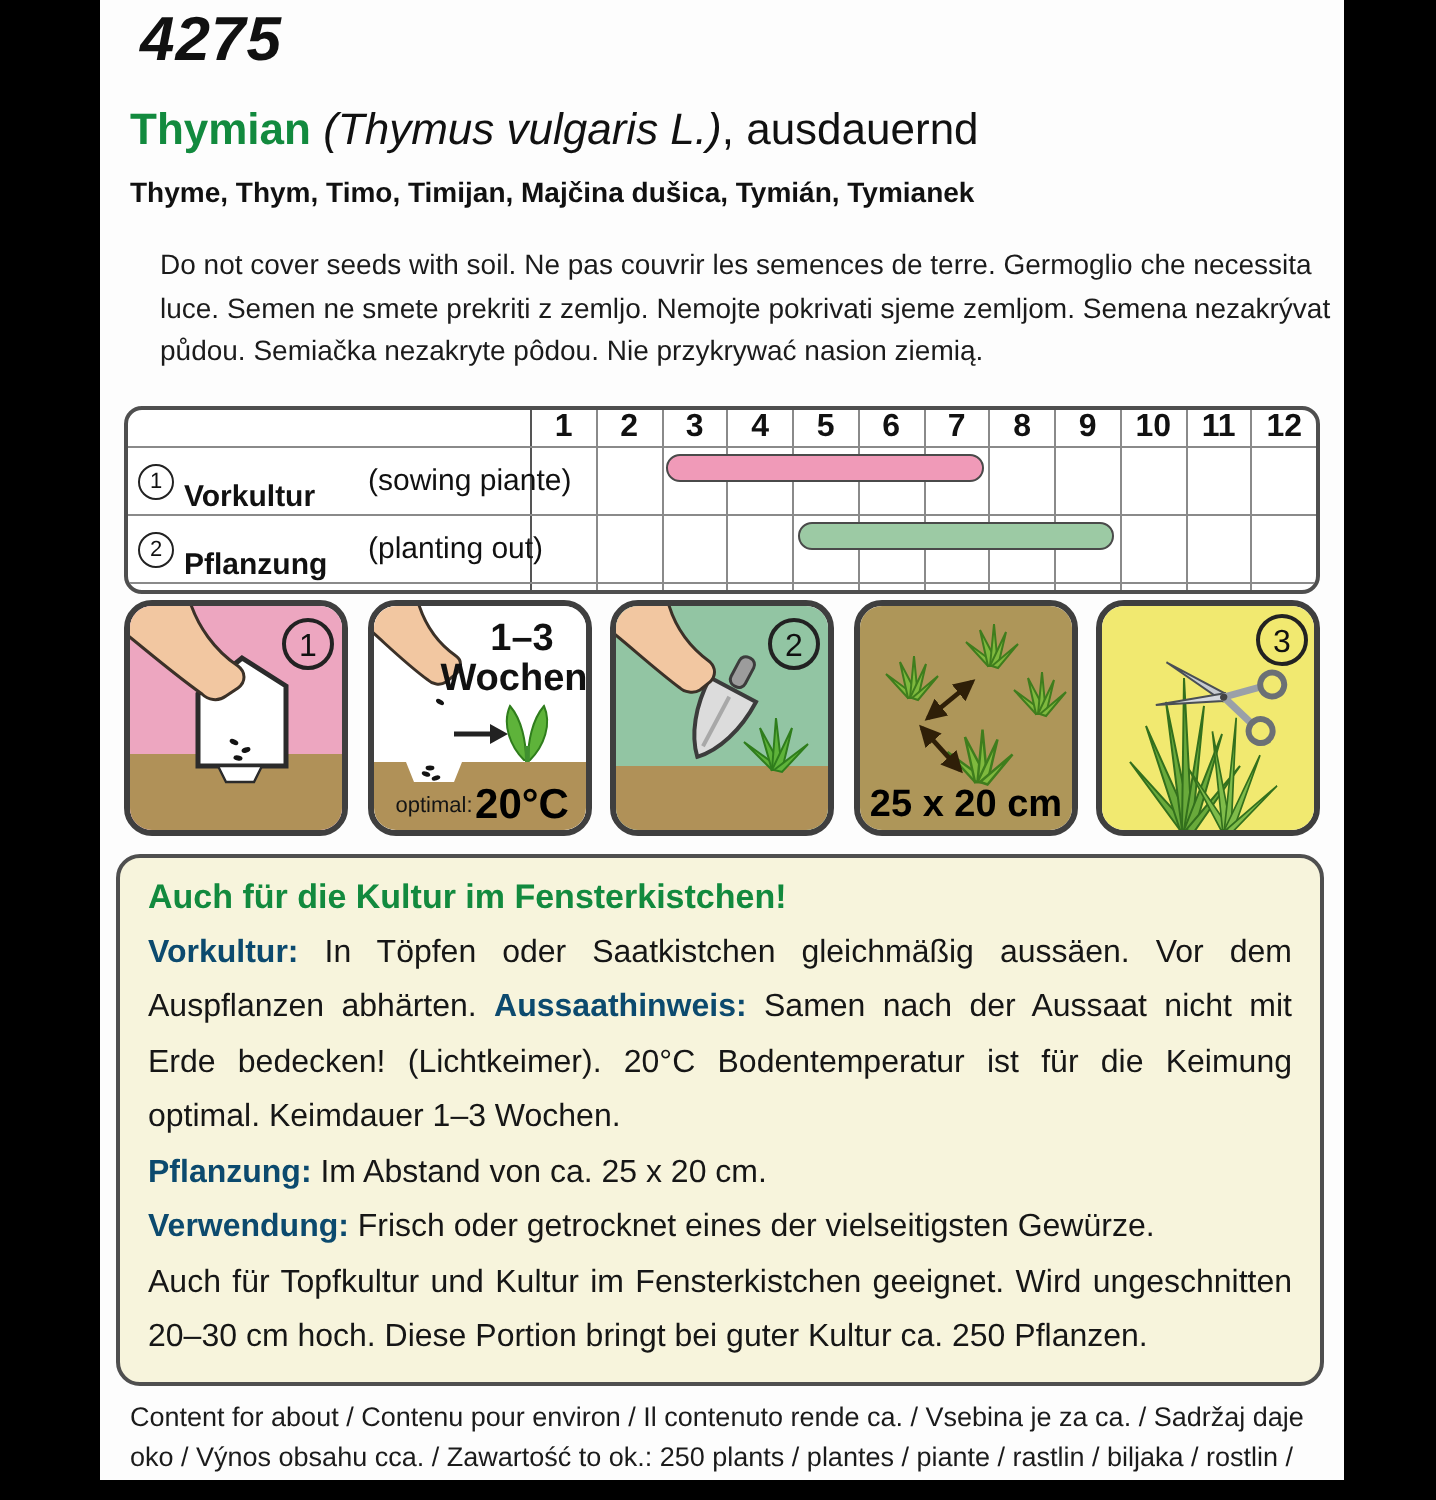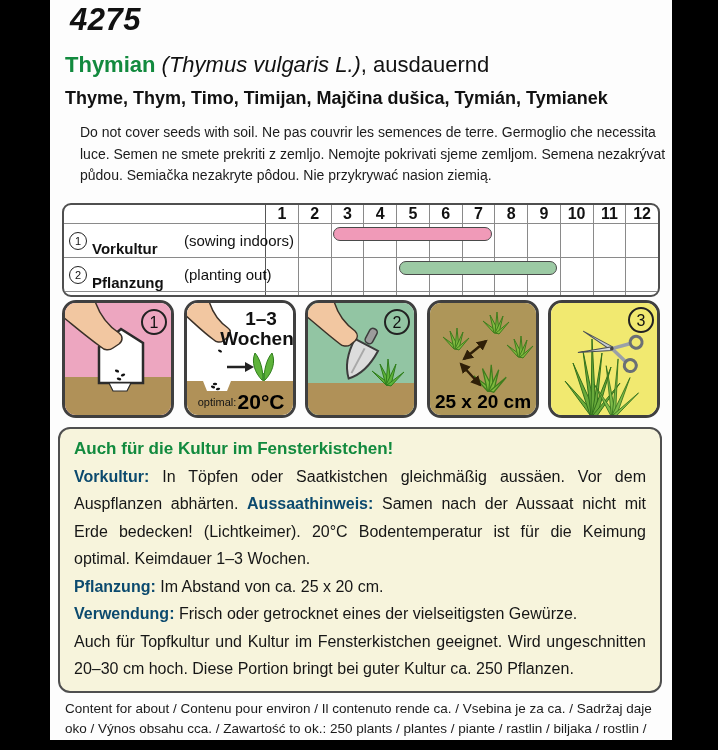--- a/index.html
+++ b/index.html
@@ -14,7 +14,7 @@
   .title-line{position:absolute;left:15px;top:52px;font-size:22px;white-space:nowrap;color:#111;text-align:right;}
   .title-name{color:#128a3e;font-weight:bold;}
   .title-botanical{font-style:italic;}
-  .synonyms{position:absolute;left:15px;top:88px;font-size:18px;font-weight:bold;white-space:nowrap;color:#111;}
+  .synonyms{position:absolute;left:15px;top:88px;font-size:14px;font-weight:bold;white-space:nowrap;color:#111;}
   .notice{position:absolute;left:30px;top:122px;width:592px;font-size:14px;line-height:1.55;color:#1b1b1b;}
 
   

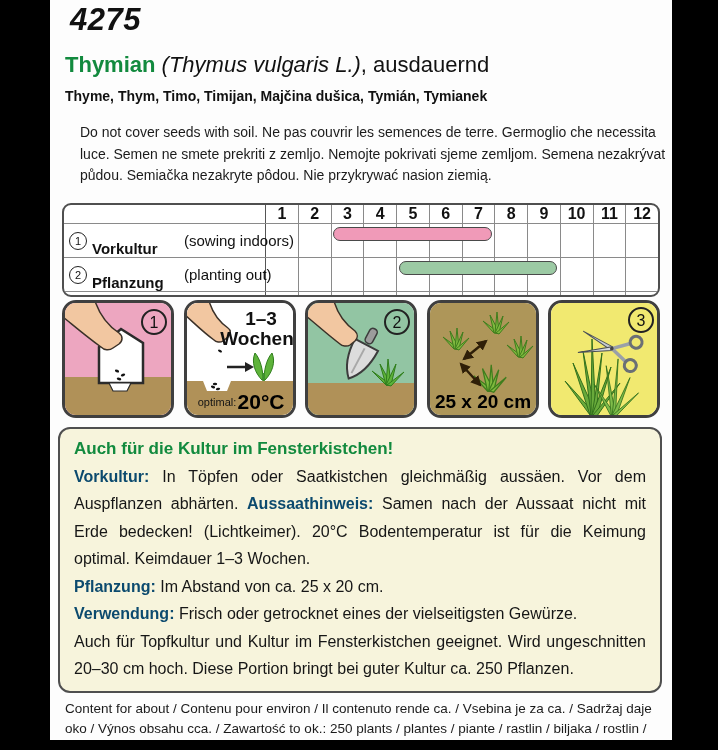--- a/index.html
+++ b/index.html
@@ -107,7 +107,7 @@
             <span>1</span>
           </span>
         <span class="row-name">Vorkultur</span>
-        <span class="row-en">(sowing indoors)</span>
+        <span class="row-en">(sowing piante)</span>
       </div>
       <div class="cal-cells">
           <div class="cal-cell"></div>

